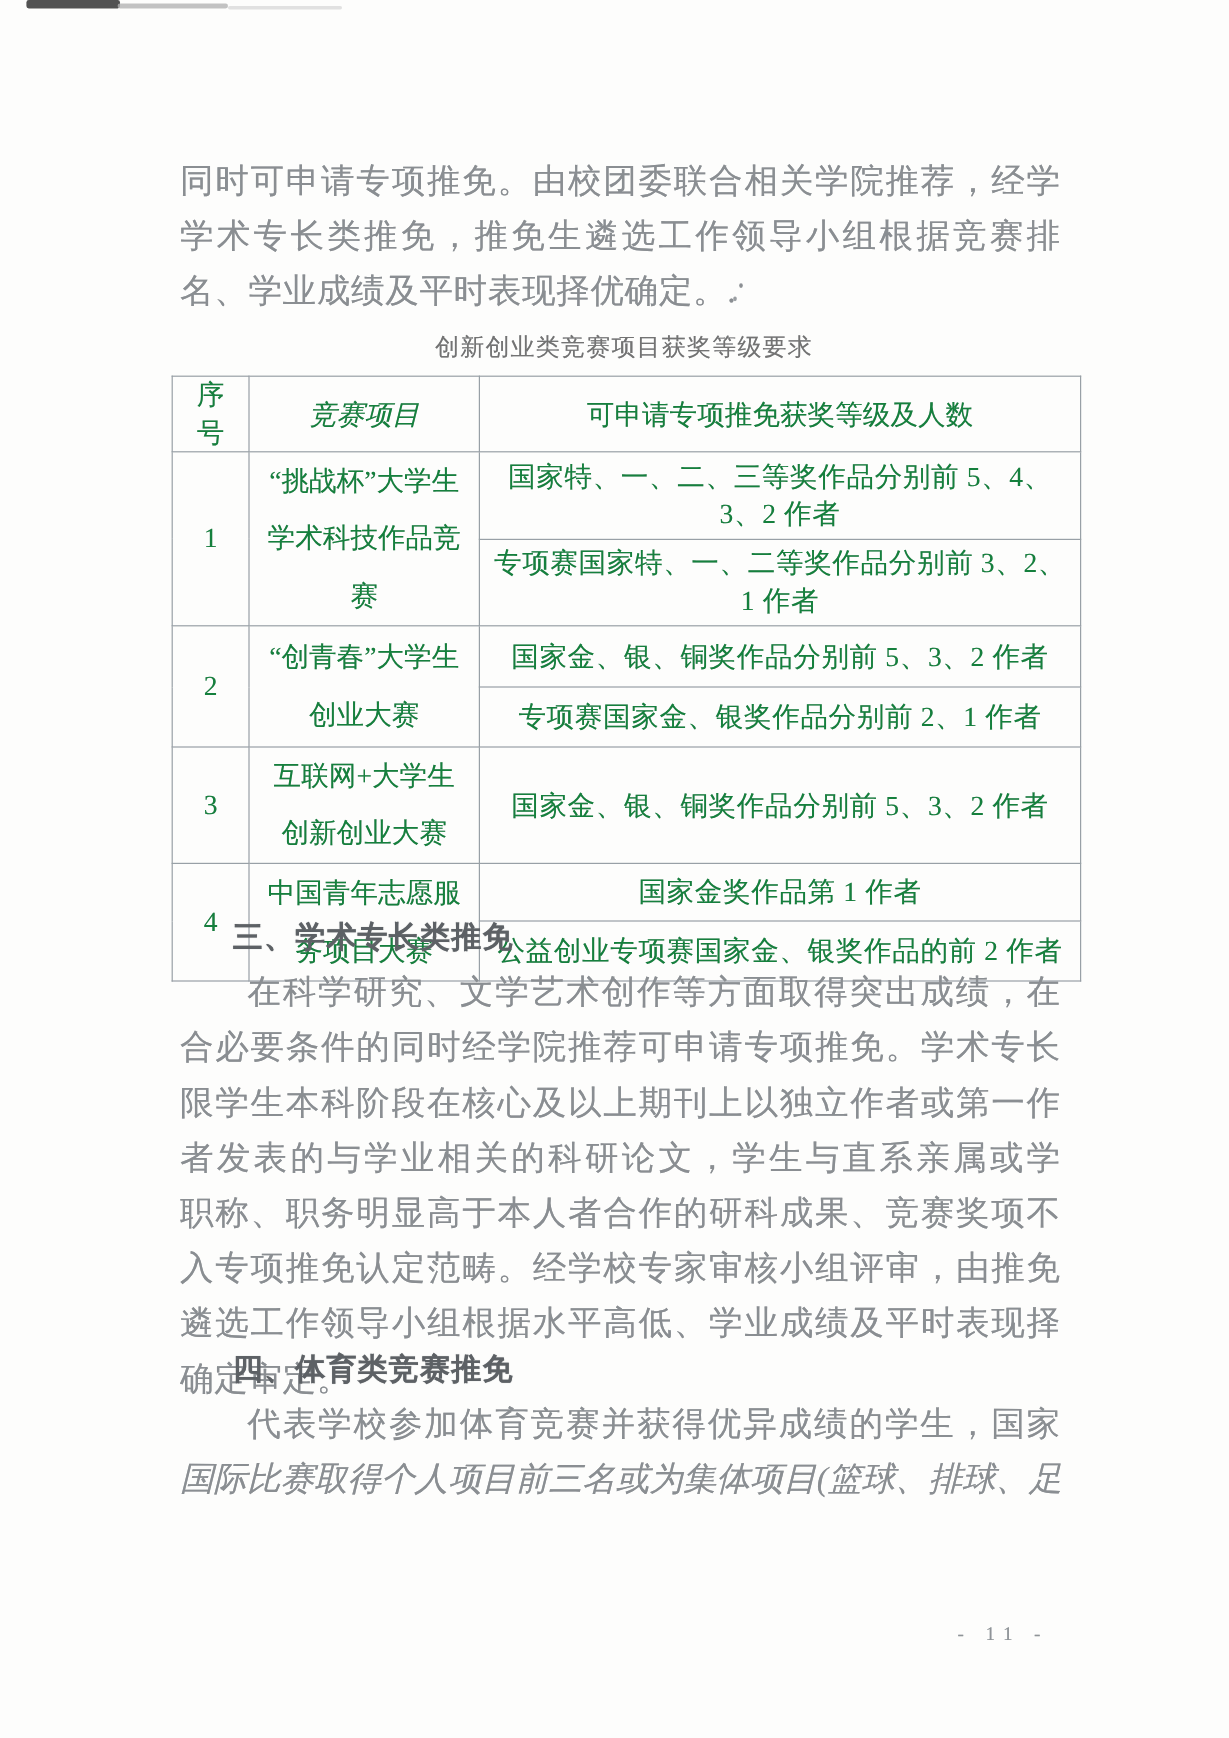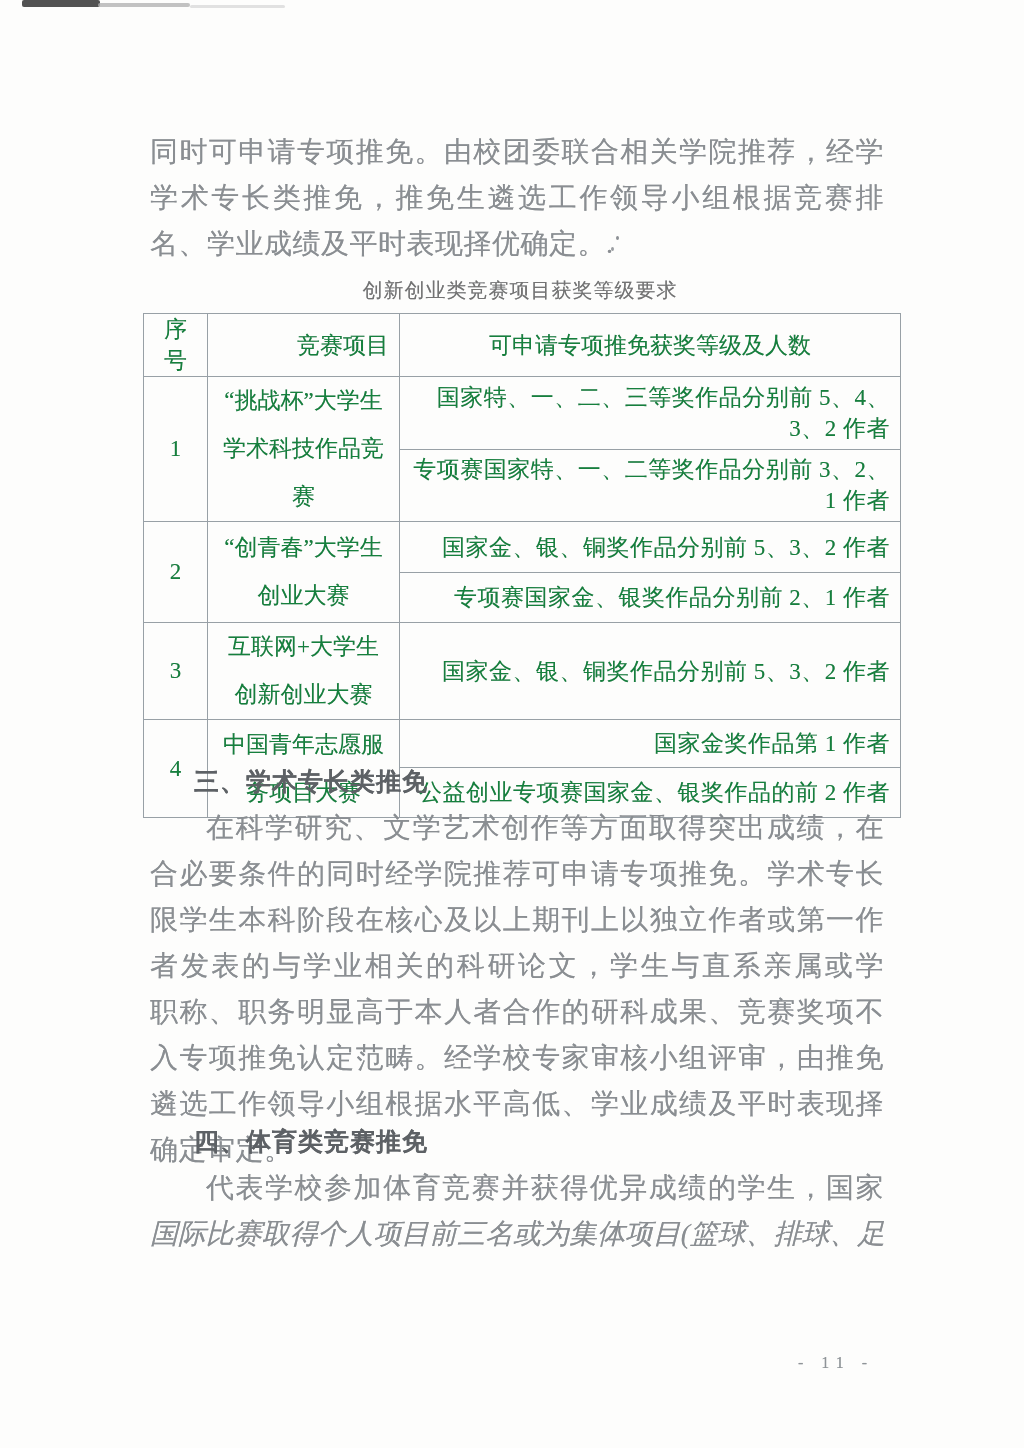--- a/index.html
+++ b/index.html
@@ -68,7 +68,7 @@
   tr.h97 { height:97px; }
   tr.h48 { height:48px; }
   th.center, td.num { text-align:center; }
-  th.left { text-align:right; }
+  th.left { text-align:center;font-style:italic; }
   td.proj { line-height:48px; text-align:center; }
   td.crit { text-align:right; letter-spacing:.5px; }
 

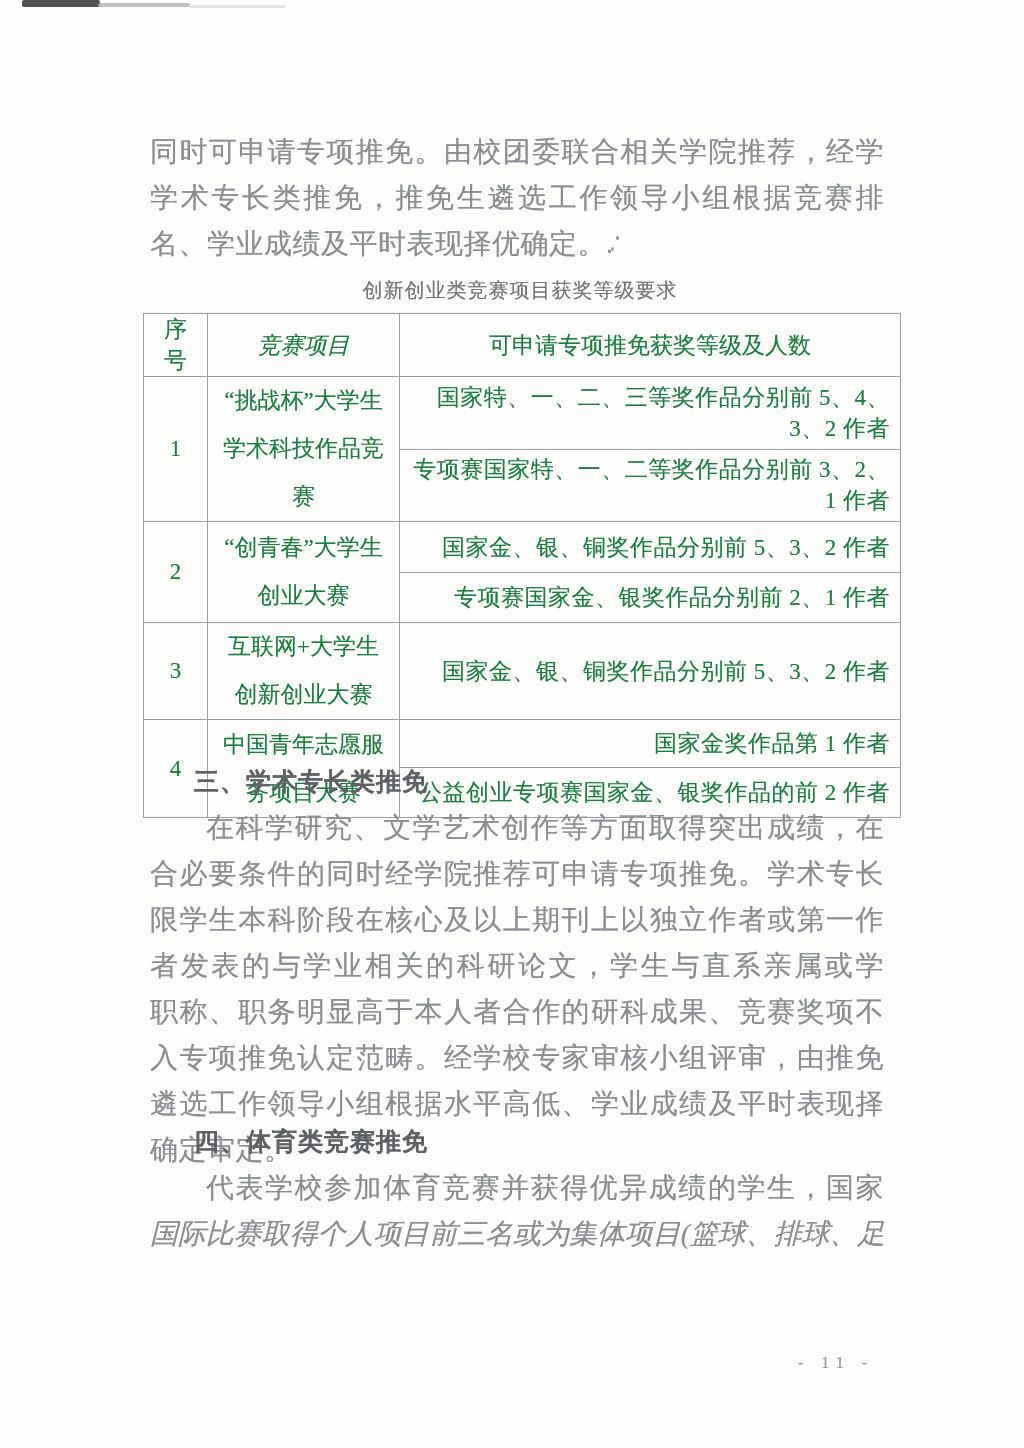--- a/index.html
+++ b/index.html
@@ -70,7 +70,7 @@
   th.center, td.num { text-align:center; }
   th.left { text-align:center;font-style:italic; }
   td.proj { line-height:48px; text-align:center; }
-  td.crit { text-align:right; letter-spacing:.5px; }
+  td.crit { text-align:center; letter-spacing:.5px; }
 
   .section { position:absolute; left:150px; width:734px; }
   .sec-academic { top:759px; }

